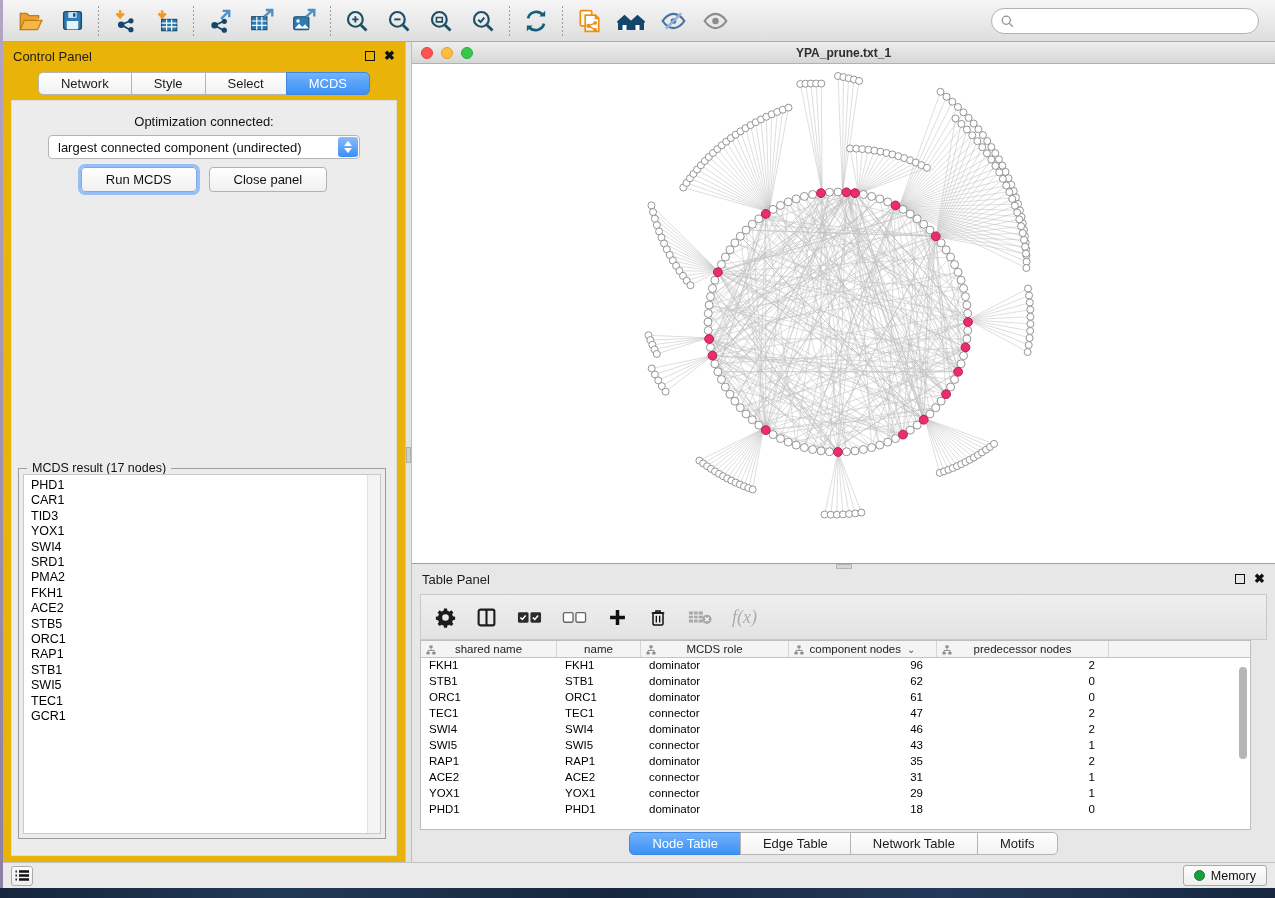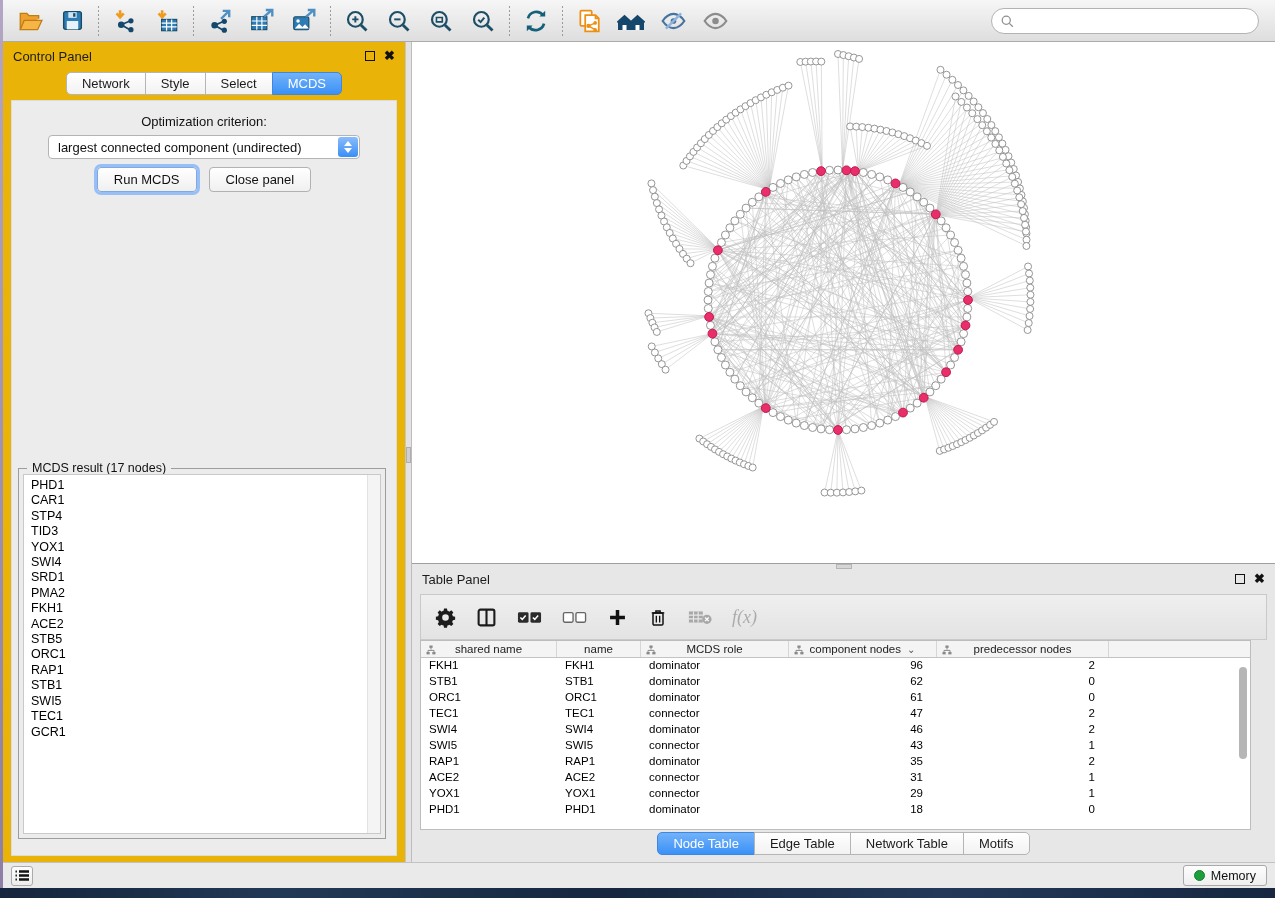--- a/index.html
+++ b/index.html
@@ -383,6 +383,14 @@
       <div class="right-col">
 
         <div class="net-window">
+          <div class="net-titlebar">
+            <span class="traffic">
+              <span class="tl red"></span>
+              <span class="tl yellow"></span>
+              <span class="tl green"></span>
+            </span>
+            <span class="net-title">YPA_prune.txt_1</span>
+          </div>
           <div class="net-canvas">
             <svg width="863" height="500" viewBox="0 0 863 500">
                 <g stroke="#BFBFBF" stroke-width="0.7" fill="none" stroke-opacity="0.75">

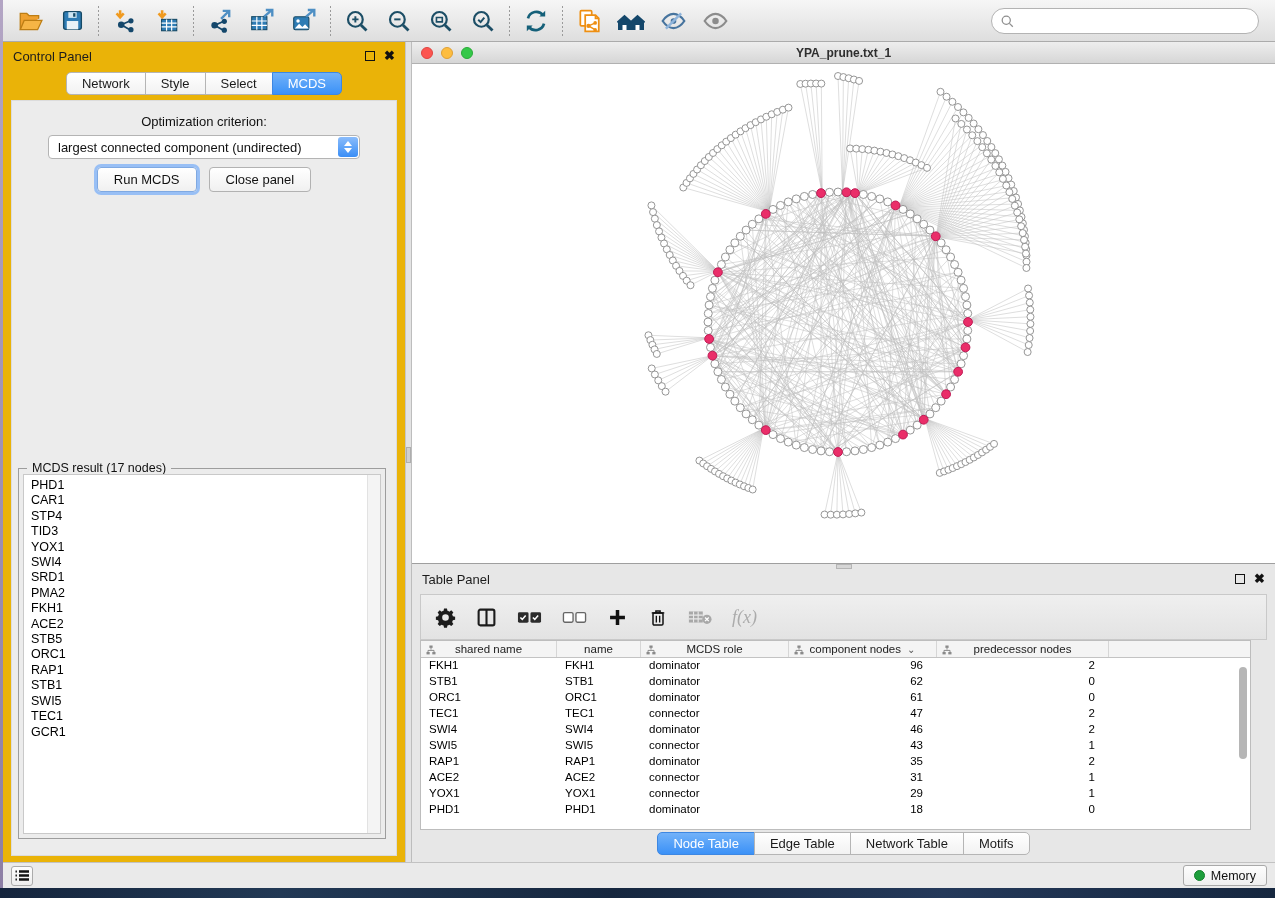--- a/index.html
+++ b/index.html
@@ -41,7 +41,7 @@
 
   .ctab-row { position:absolute; left:0; top:30px; right:0; display:flex; justify-content:center; }
   .tab { background:linear-gradient(#ffffff,#f2f2f2); border:1px solid #b5b5b5; margin-left:-1px;
-    padding:3px 15px; font-size:13px; color:#1b1b1b; cursor:default; }
+    padding:3px 22px; font-size:13px; color:#1b1b1b; cursor:default; }
   .tab:first-child { border-radius:5px 0 0 5px; margin-left:0; }
   .tab:last-child { border-radius:0 5px 5px 0; }
   .tab.active { background:linear-gradient(#72b2f9,#3b91f7); border-color:#3d87e2; color:#fff; }

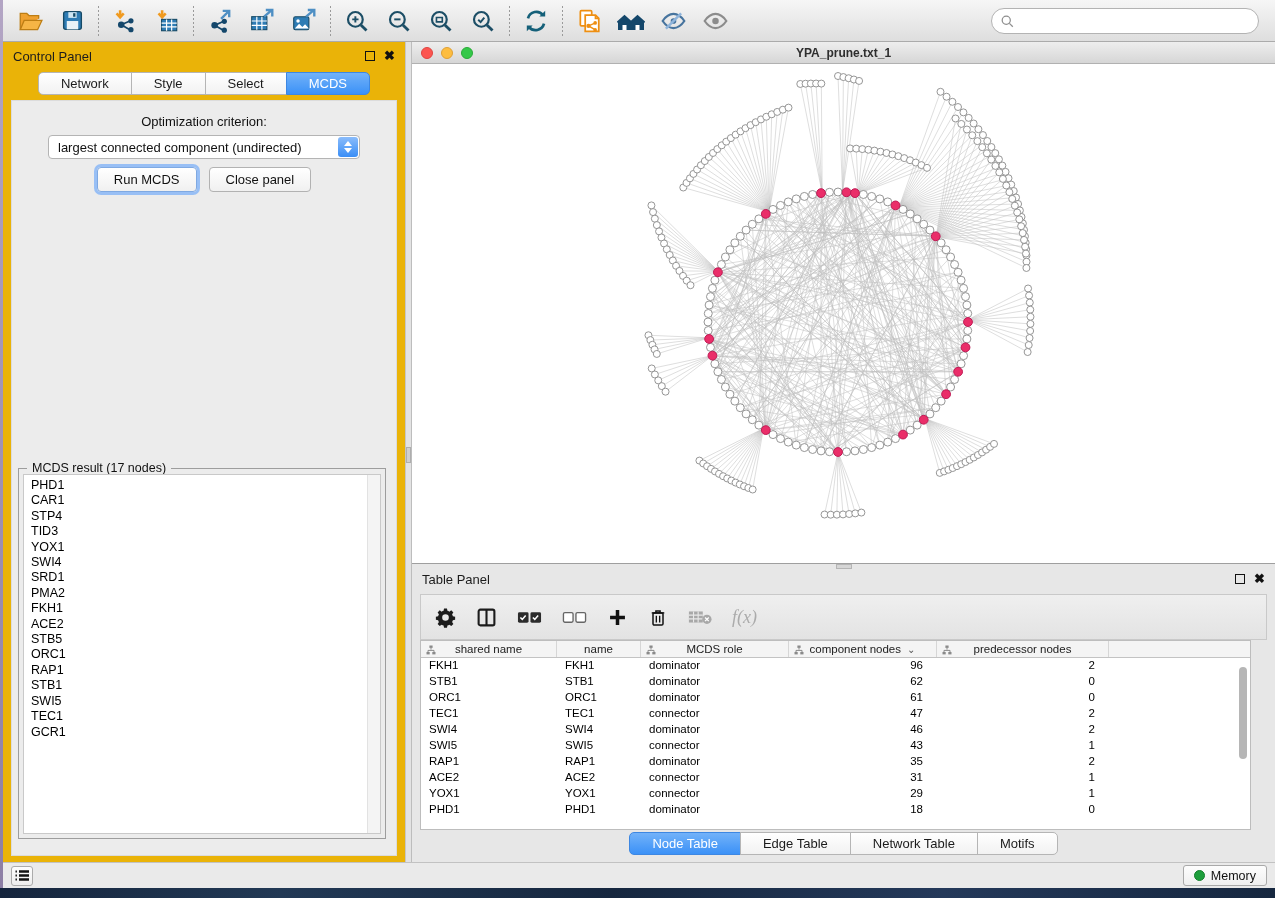--- a/index.html
+++ b/index.html
@@ -337,7 +337,7 @@
           </div>
 
         <div class="cp-content">
-          <div class="opt-label">Optimization criterion:</div>
+          <div class="opt-label">Optimization connected:</div>
           <div class="dropdown">
             <span>largest connected component (undirected)</span>
             <span class="dd-cap">

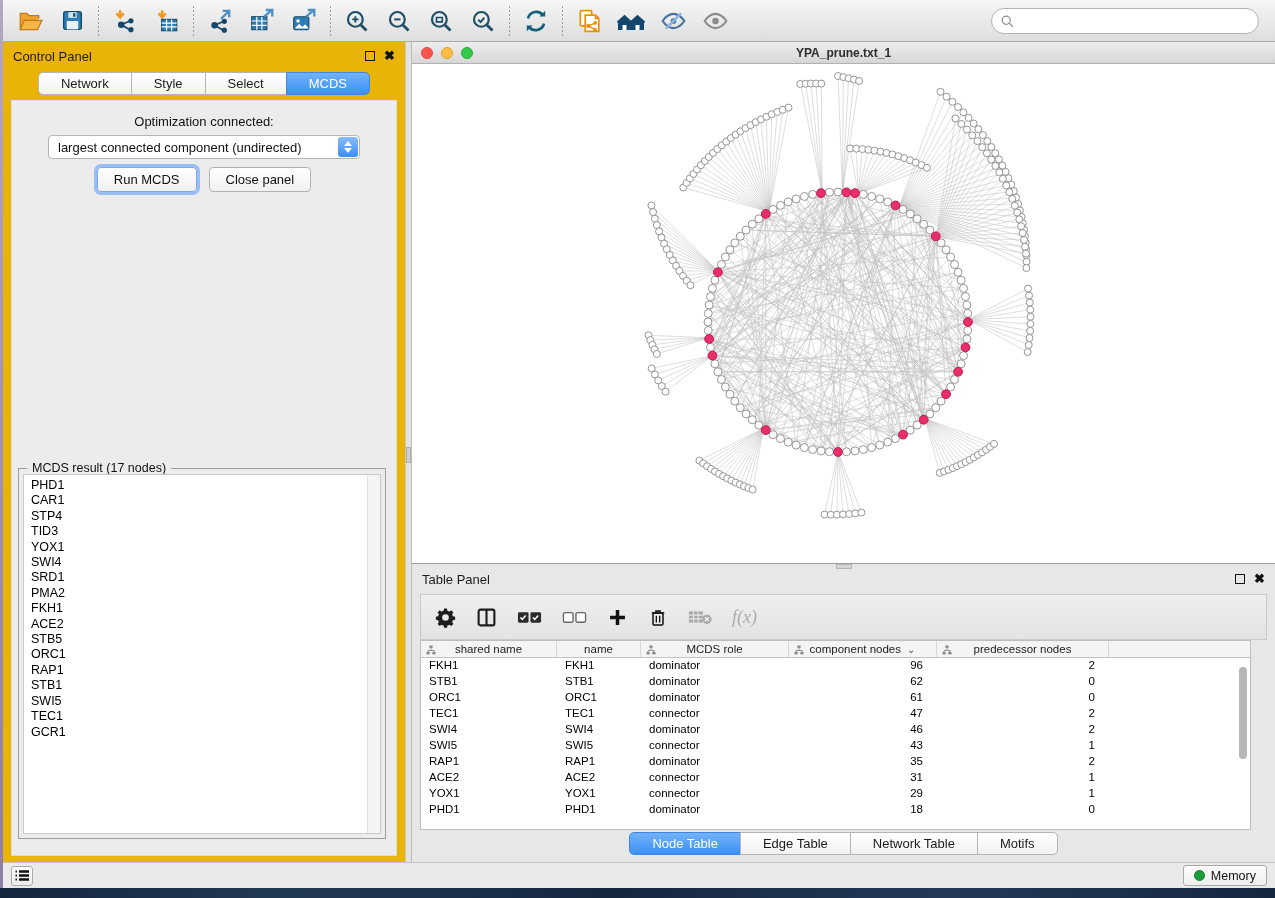--- a/index.html
+++ b/index.html
@@ -61,7 +61,7 @@
     border-top:5px solid #fff; }
   .btn-row { position:absolute; left:0; right:0; top:66px; display:flex; justify-content:center; gap:12px; }
   .mac-btn { background:linear-gradient(#ffffff,#f0f0f0); border:1px solid #b2b2b2; border-radius:4px;
-    font-size:13px; color:#111; padding:3px 16px; height:25px; }
+    font-size:13px; color:#111; padding:3px 24px; height:25px; }
   .mac-btn.focused { box-shadow:0 0 0 3px rgba(108,168,250,.65); border-color:#7fa9e2; }
 
   .groupbox { position:absolute; left:6px; right:10px; top:367px; height:371px;

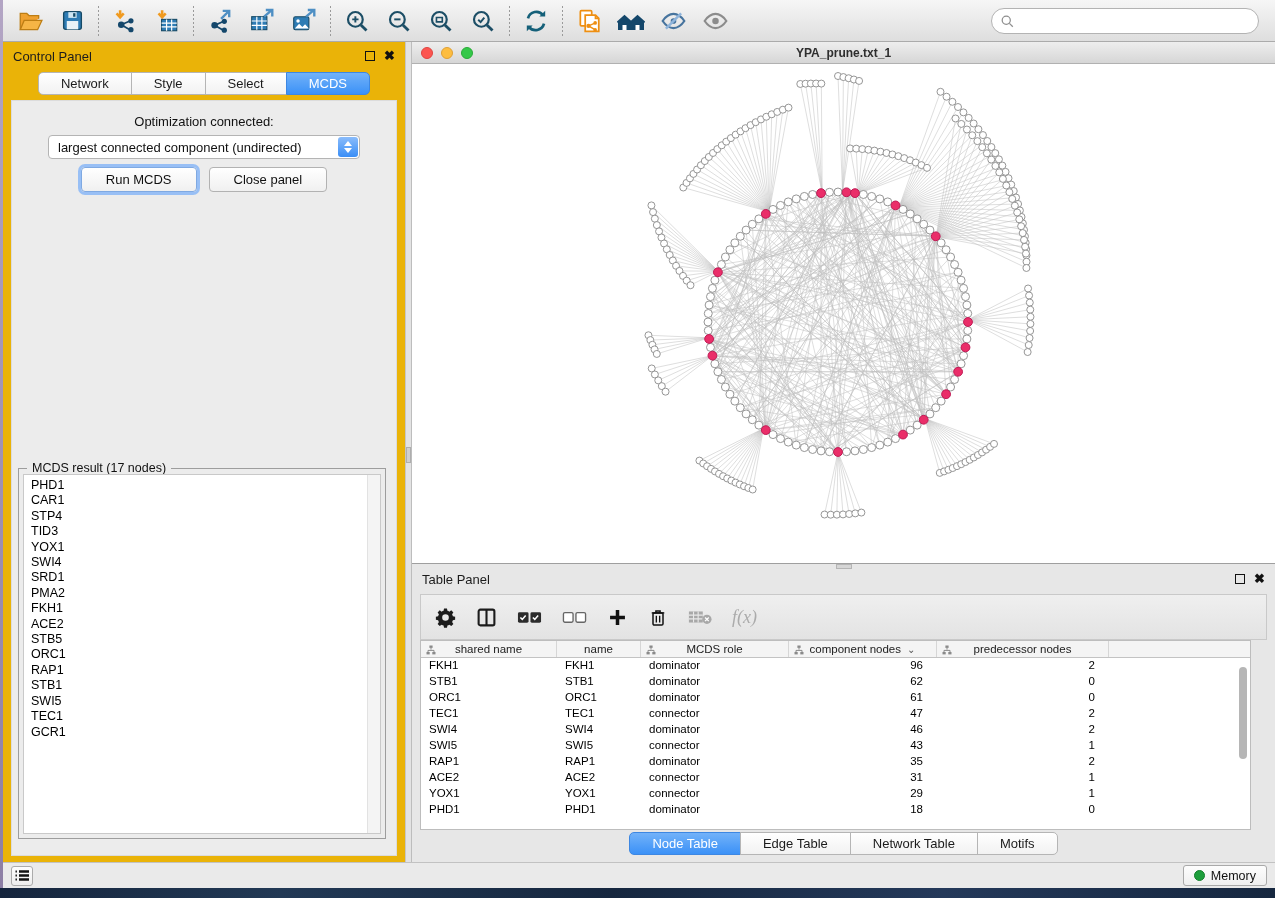--- a/index.html
+++ b/index.html
@@ -355,7 +355,6 @@
             <div class="result-list">
                 <div class="list-item">PHD1</div>
                 <div class="list-item">CAR1</div>
-                <div class="list-item">STP4</div>
                 <div class="list-item">TID3</div>
                 <div class="list-item">YOX1</div>
                 <div class="list-item">SWI4</div>

